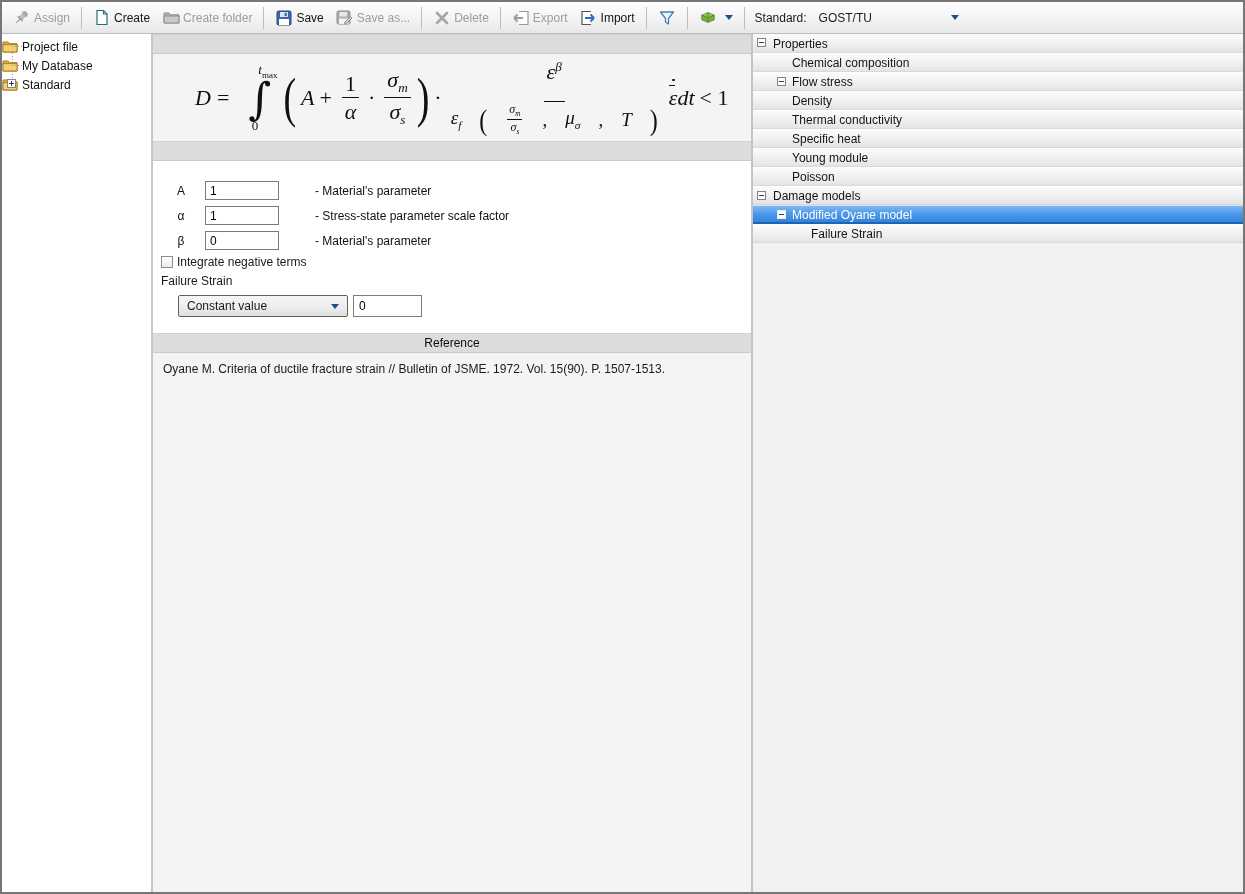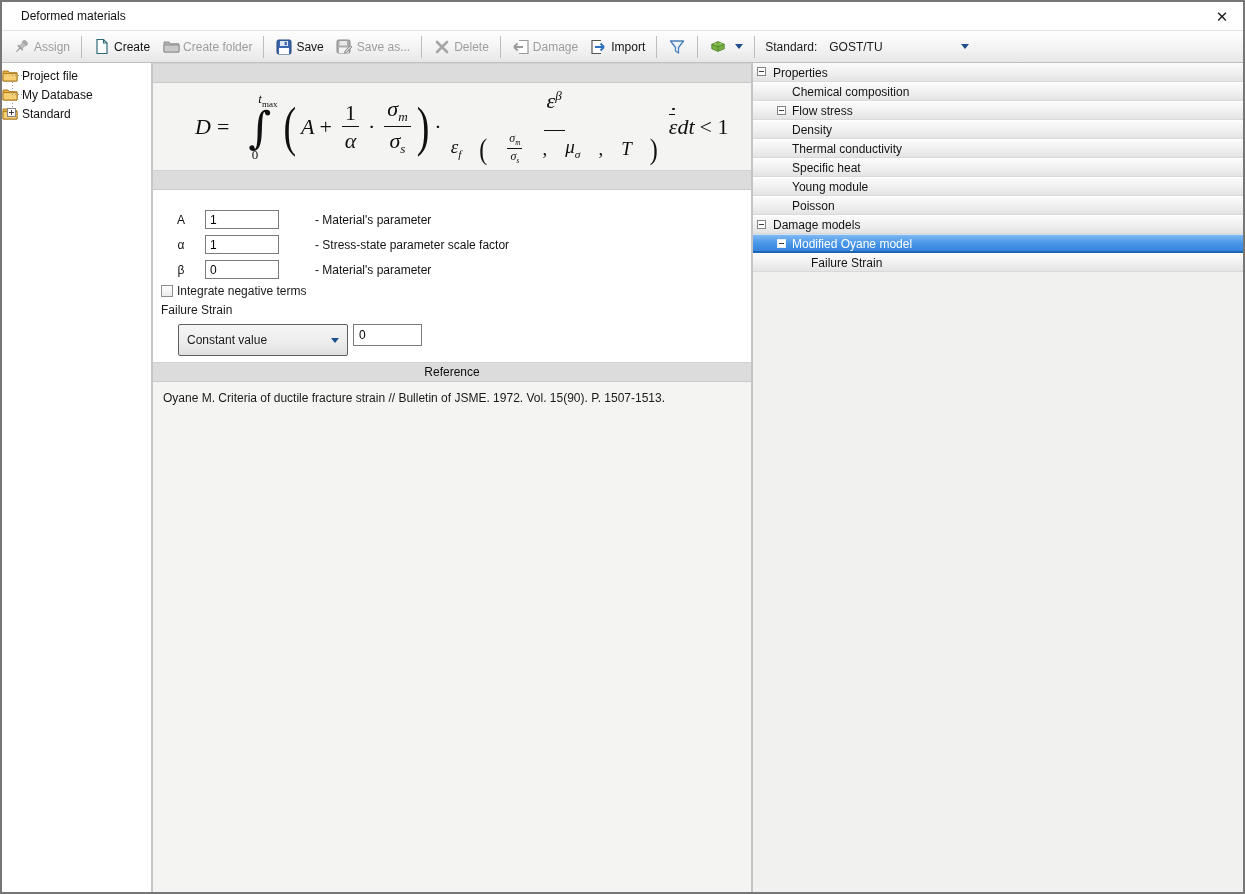--- a/index.html
+++ b/index.html
@@ -99,10 +99,6 @@
 
 <div class="window">
 
-  <div class="titlebar">
-    <span class="title">Deformed materials</span>
-    <span class="close-btn">✕</span>
-  </div>
 
   <div class="toolbar">
     <div class="tbtn disabled">

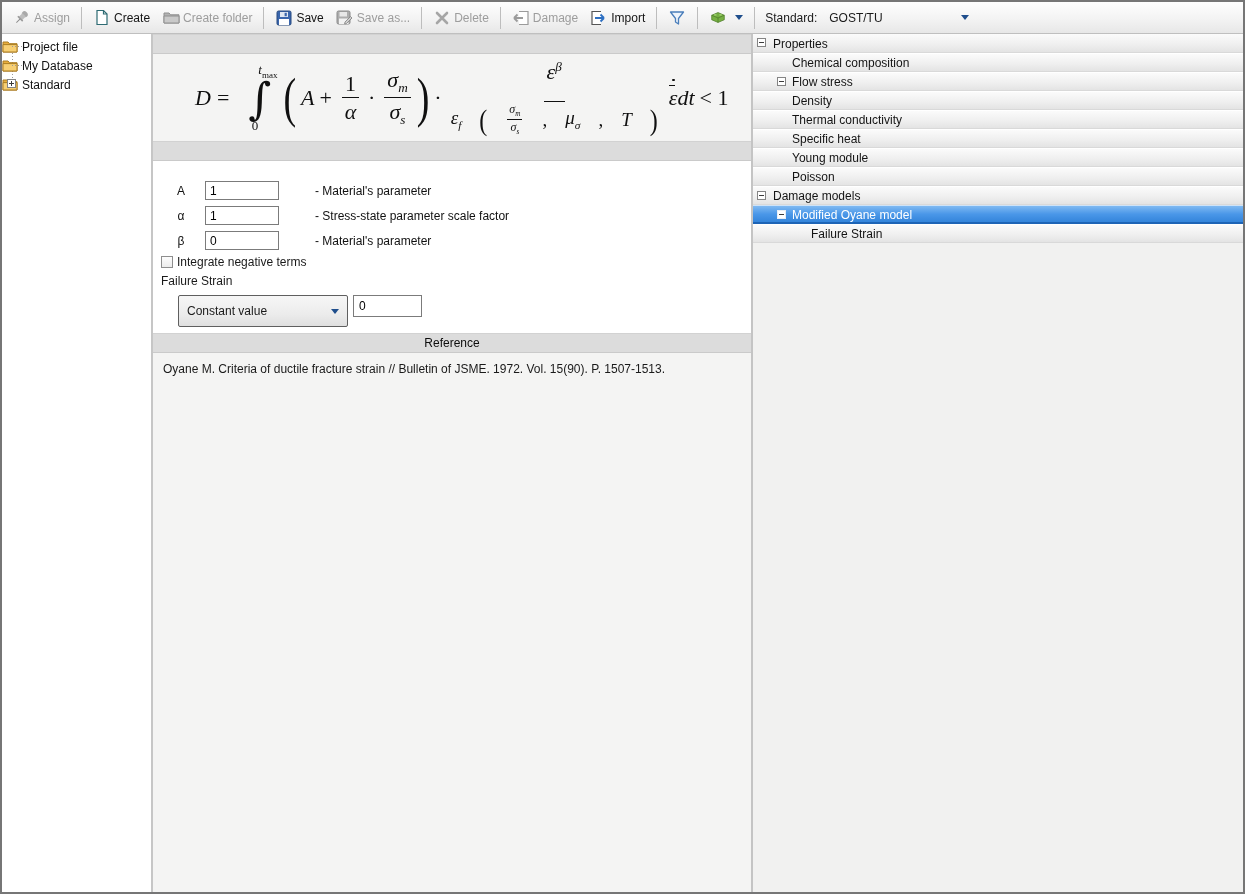--- a/index.html
+++ b/index.html
@@ -173,7 +173,7 @@
             <path d="M11 8 H2 M2 8 L5.5 4.5 M2 8 L5.5 11.5" stroke="#9b9b9b" stroke-width="1.8" fill="none"></path>
           </svg>
       </span>
-      <span class="lbl">Damage</span>
+      <span class="lbl">Export</span>
     </div>
     <div class="tbtn">
       <span class="ticon">

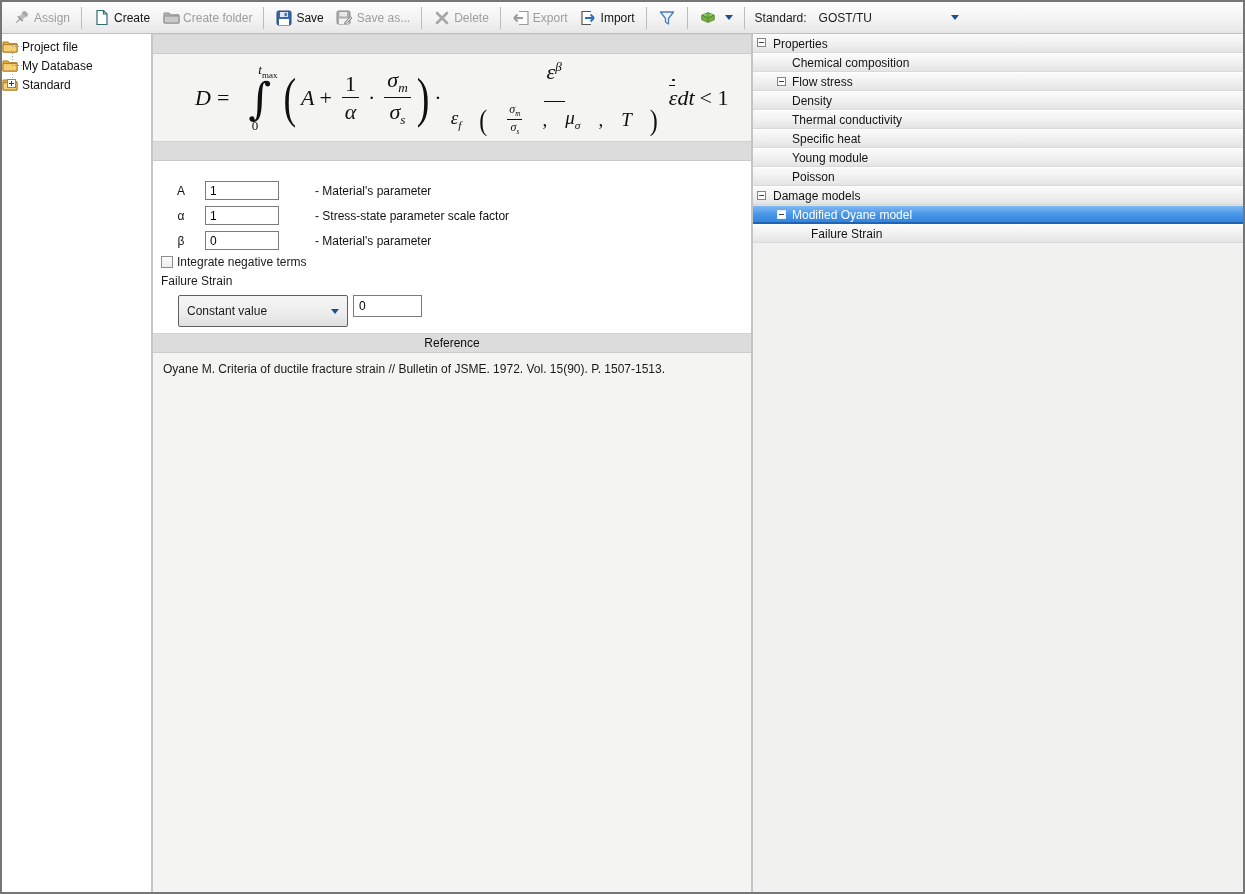--- a/index.html
+++ b/index.html
@@ -79,7 +79,7 @@
   .checkbox { position:absolute; left:8px; top:95px; width:12px; height:12px; border:1px solid #8e8e8e; background:linear-gradient(180deg,#fdfdfd,#ececec); }
   .cblabel { position:absolute; left:24px; top:94px; }
   .fslabel { position:absolute; left:8px; top:113px; }
-  .combo { position:absolute; left:25px; top:134px; width:170px; height:32px; border:1px solid #5f5f5f; border-radius:2px;
+  .combo { position:absolute; left:25px; top:134px; width:170px; height:22px; border:1px solid #5f5f5f; border-radius:2px;
            background:linear-gradient(180deg,#f6f6f6 0%,#ececec 60%,#dfdfdf 100%); display:flex; align-items:center; justify-content:space-between; padding:0 8px; }
   .fsvalue { position:absolute; left:200px; top:134px; width:69px; height:22px; border:1px solid #7b7b7b; background:#fff; font-family:inherit; font-size:12px; padding:0 0 0 5px; color:#000; }
 

